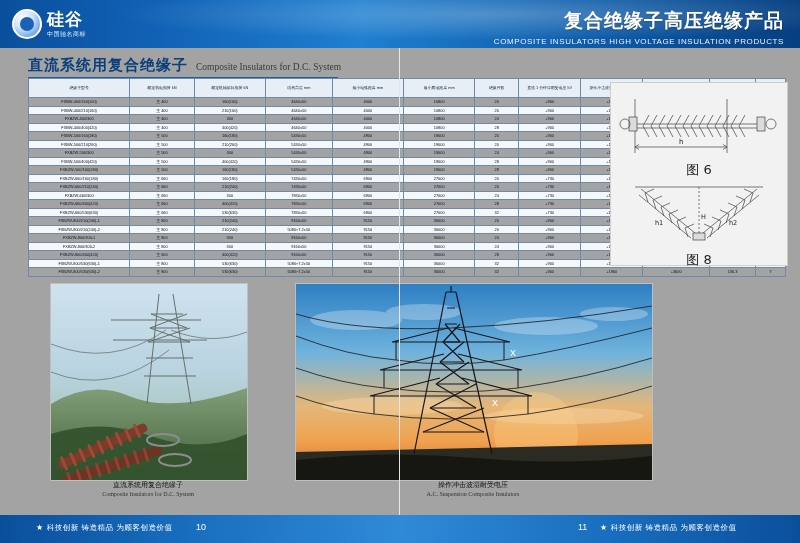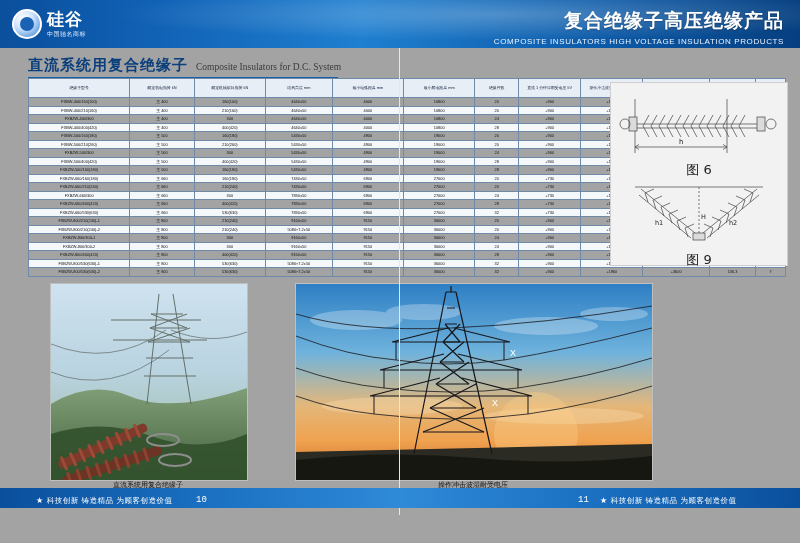--- a/index.html
+++ b/index.html
@@ -686,7 +686,7 @@
       <text x="90" y="136" font-size="6.5" fill="#222" font-family="DejaVu Sans, sans-serif">H</text>
     </svg>
     <div class="fig-label fig6-label">图 6</div>
-    <div class="fig-label fig7-label">图 9</div>
+    <div class="fig-label fig7-label">图 8</div>
   </div>
 
   <div class="photo photo-a">

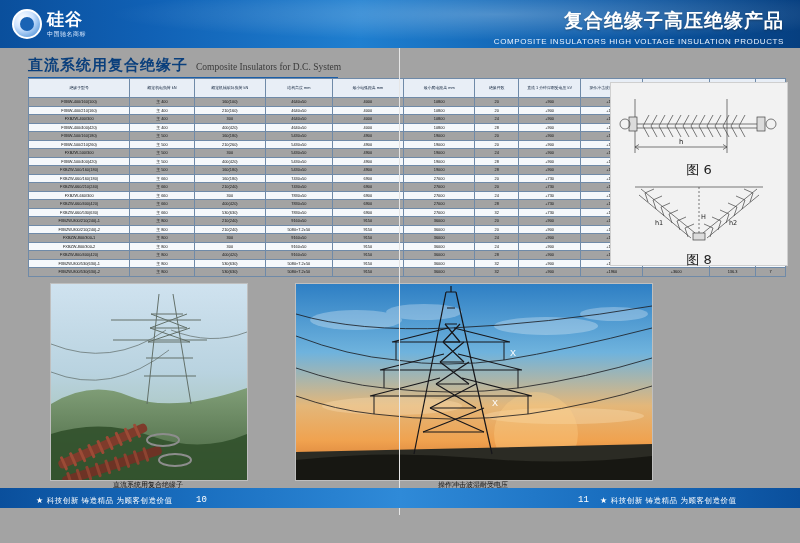--- a/index.html
+++ b/index.html
@@ -225,8 +225,8 @@
   
   .footer {
     position: absolute;
-    left: 0; top: 488px;
-    width: 800px; height: 20px;
+    left: 0; top: 515px;
+    width: 800px; height: 28px;
     background: linear-gradient(90deg, #0a4f9c 0%, #1a6fc0 25%, #2f8ad8 50%, #1a6fc0 75%, #0a4f9c 100%);
     color: #ffffff;
   }

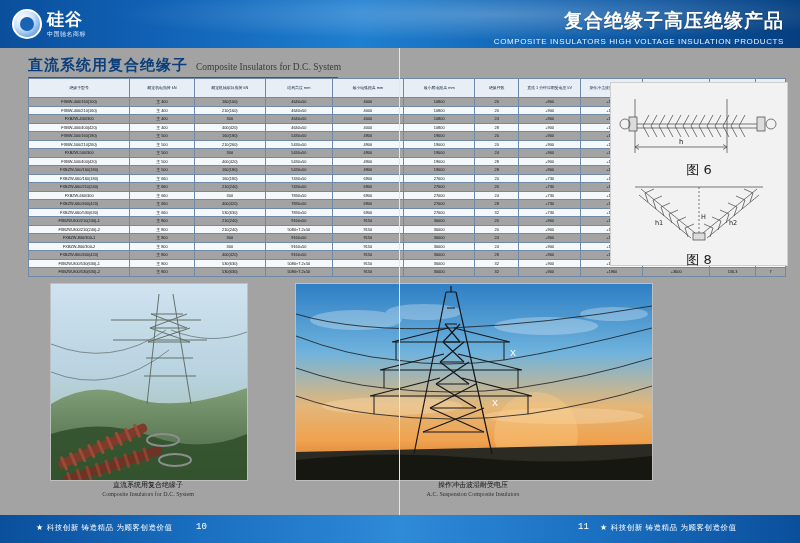--- a/index.html
+++ b/index.html
@@ -248,7 +248,7 @@
     position: absolute;
     top: 7px;
     font-size: 9px;
-    font-family: Liberation Mono, monospace;
+    font-family: Liberation Sans, sans-serif;
   }
   .footer .page-left { left: 196px; }
   .footer .page-right { left: 578px; }

